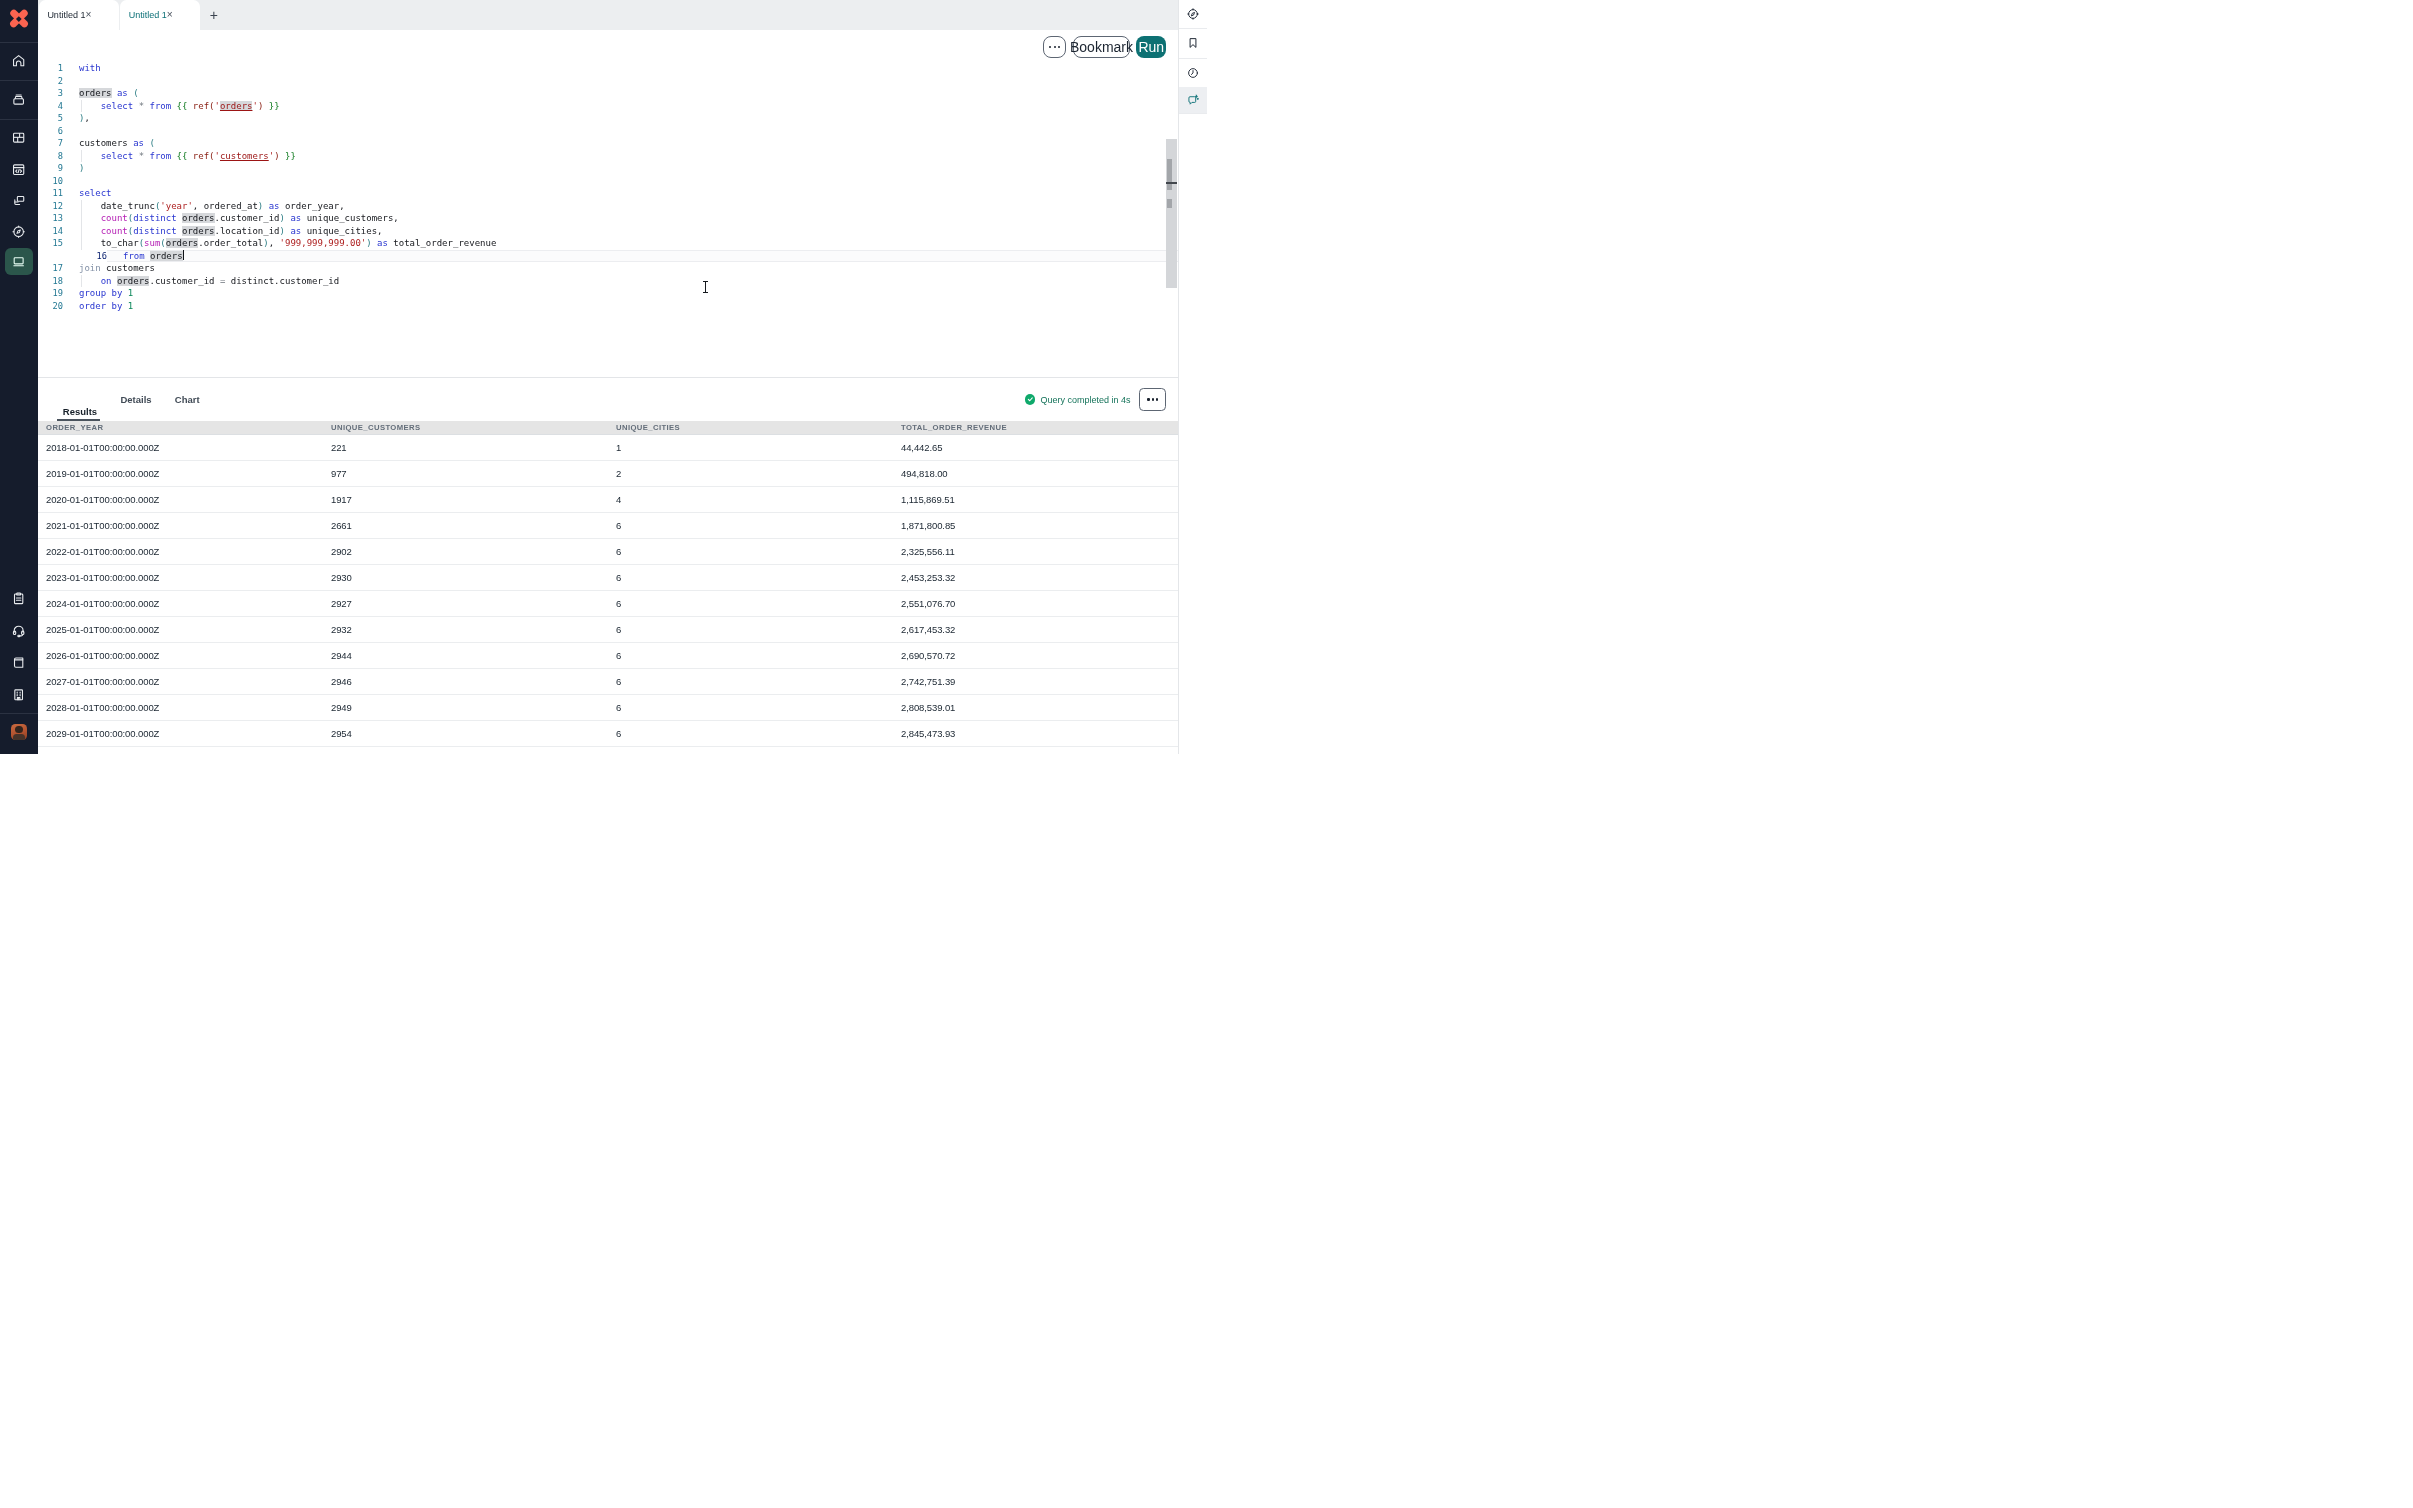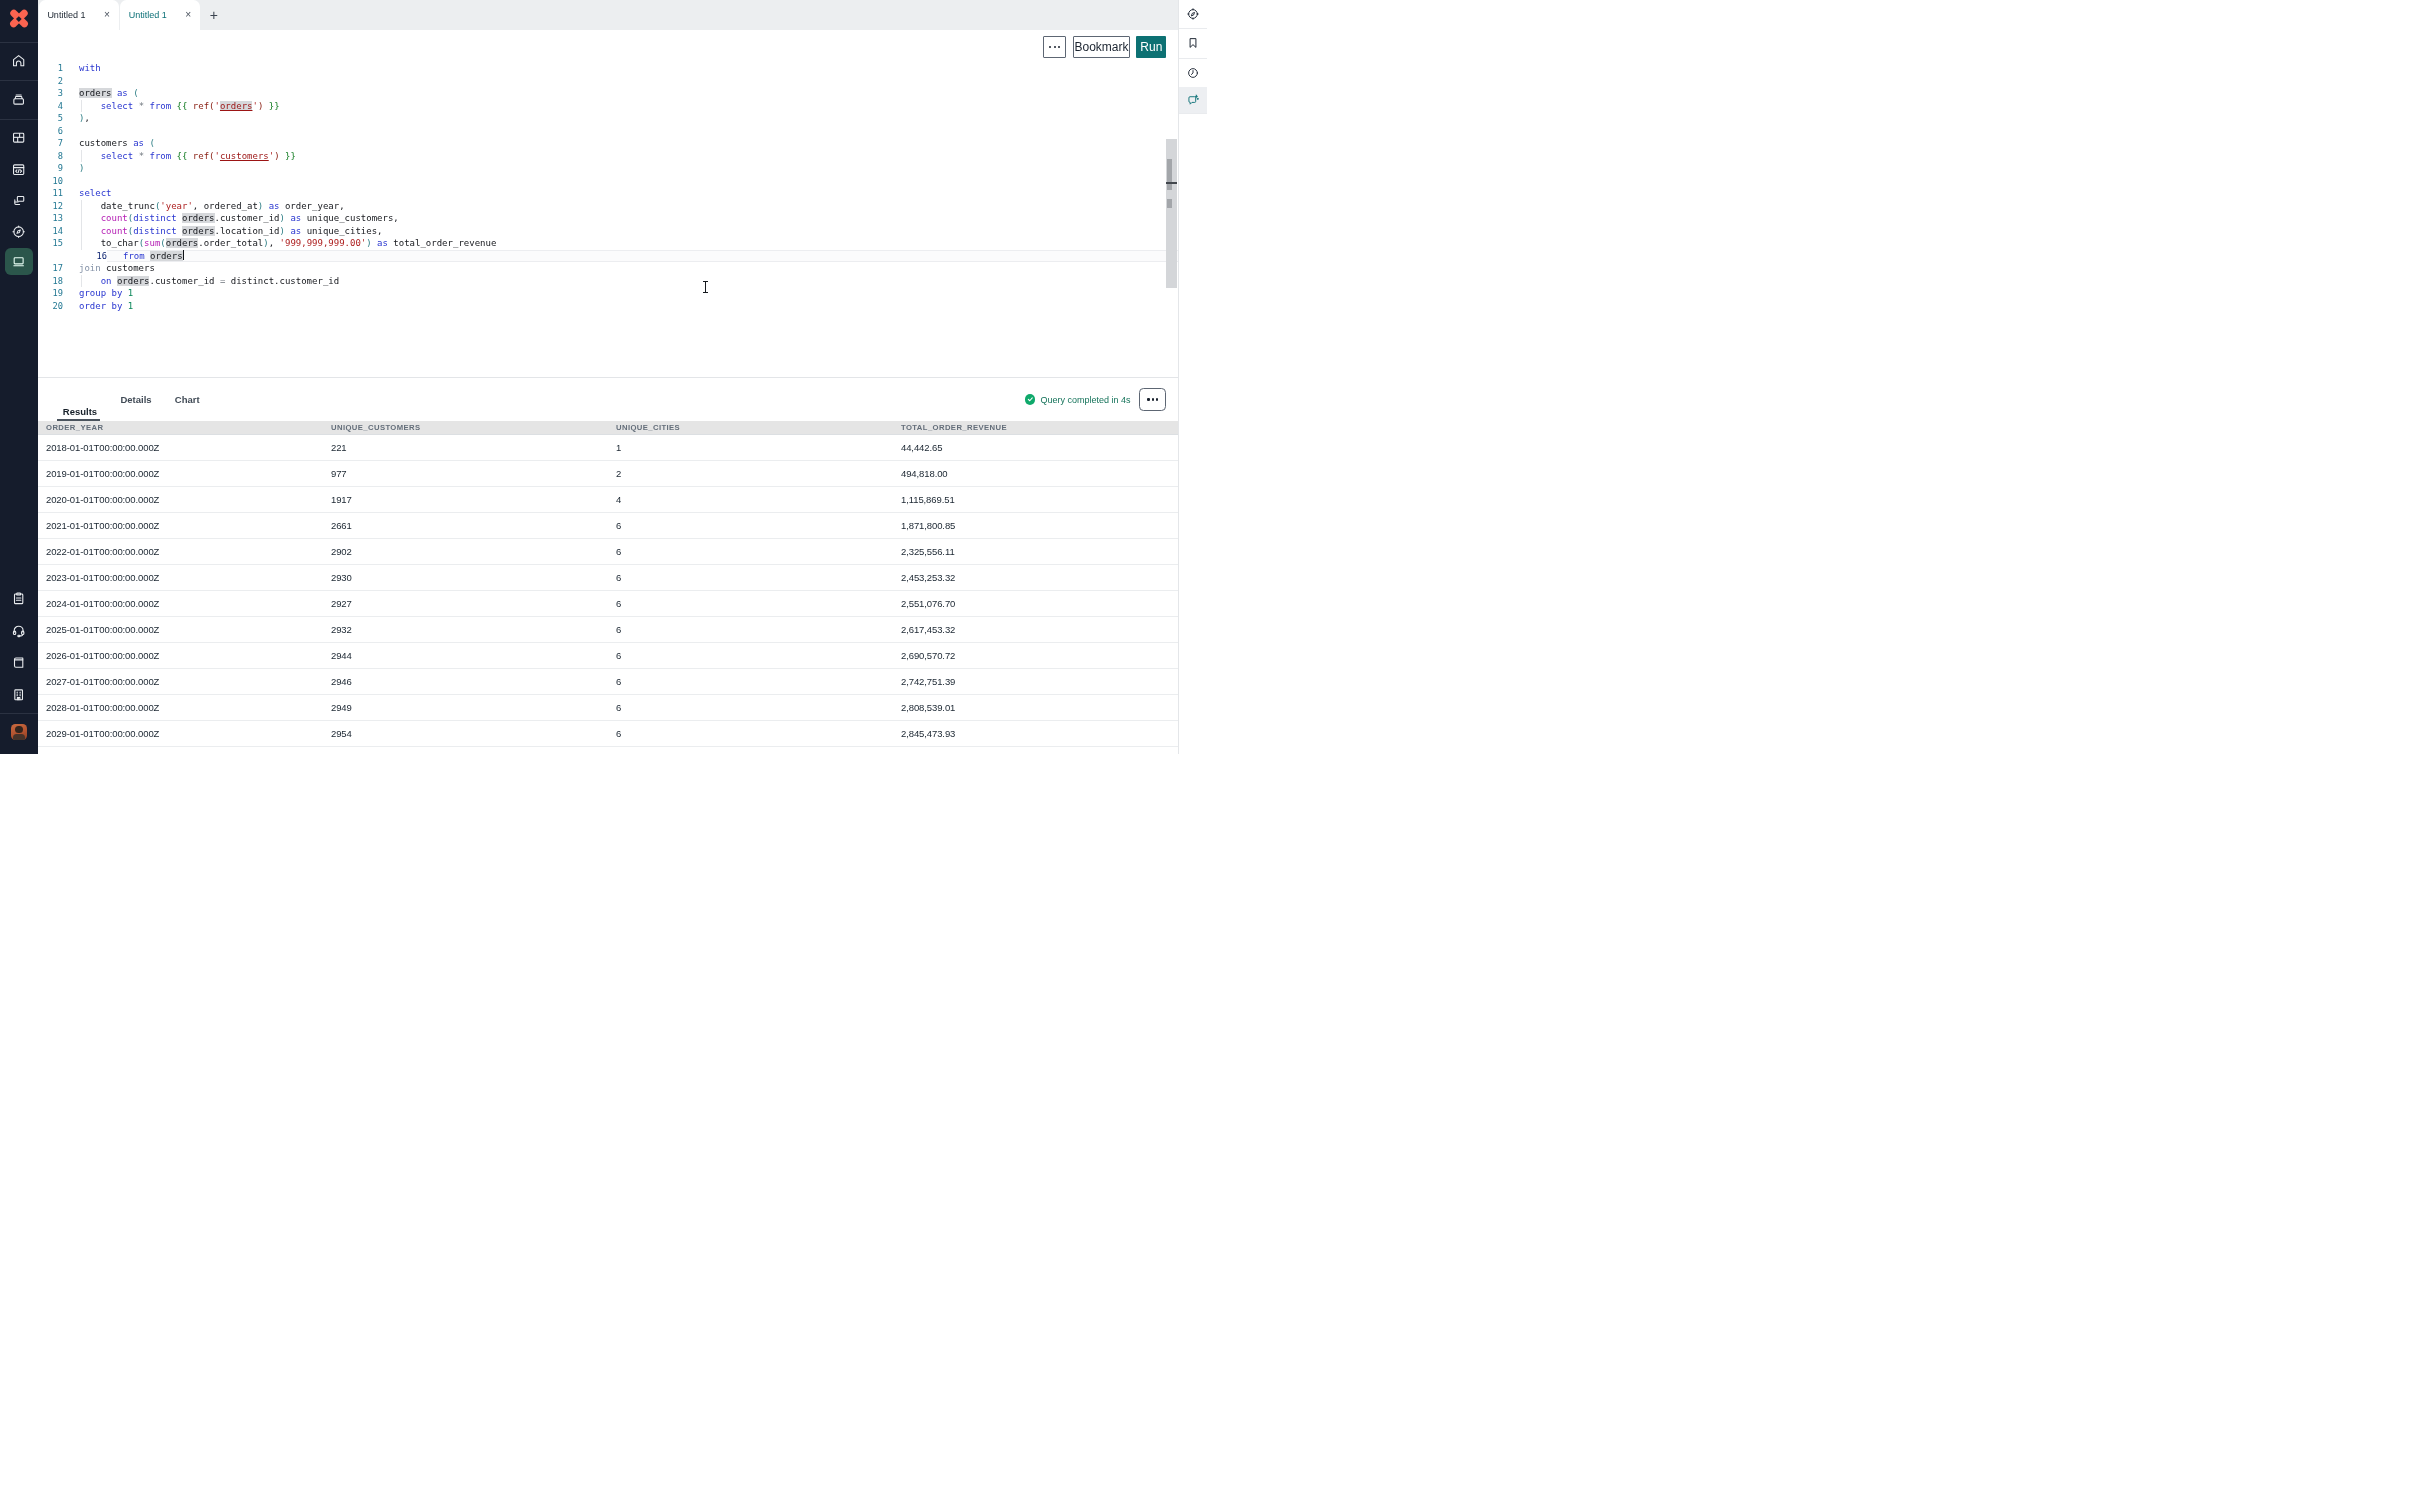--- a/index.html
+++ b/index.html
@@ -22,7 +22,7 @@
   
   .tabbar{position:absolute;left:38px;top:0;width:1140px;height:30px;background:#eceef0;}
   .wtab{position:absolute;top:0;height:30px;width:80px;background:#ffffff;border-radius:6.6px 6.6px 0 0;
-        display:flex;align-items:center;justify-content:space-between;padding:0 8.7px;box-sizing:border-box;cursor:pointer;}
+        display:flex;align-items:center;justify-content:flex-start;padding:0 8.7px;box-sizing:border-box;cursor:pointer;}
   .wtab .tl{font-size:9px;color:#222b36;}
   .wtab.teal .tl{color:#0c7077;}
   .wtab .x{font-size:10.2px;color:#4a525e;line-height:1;cursor:pointer;}

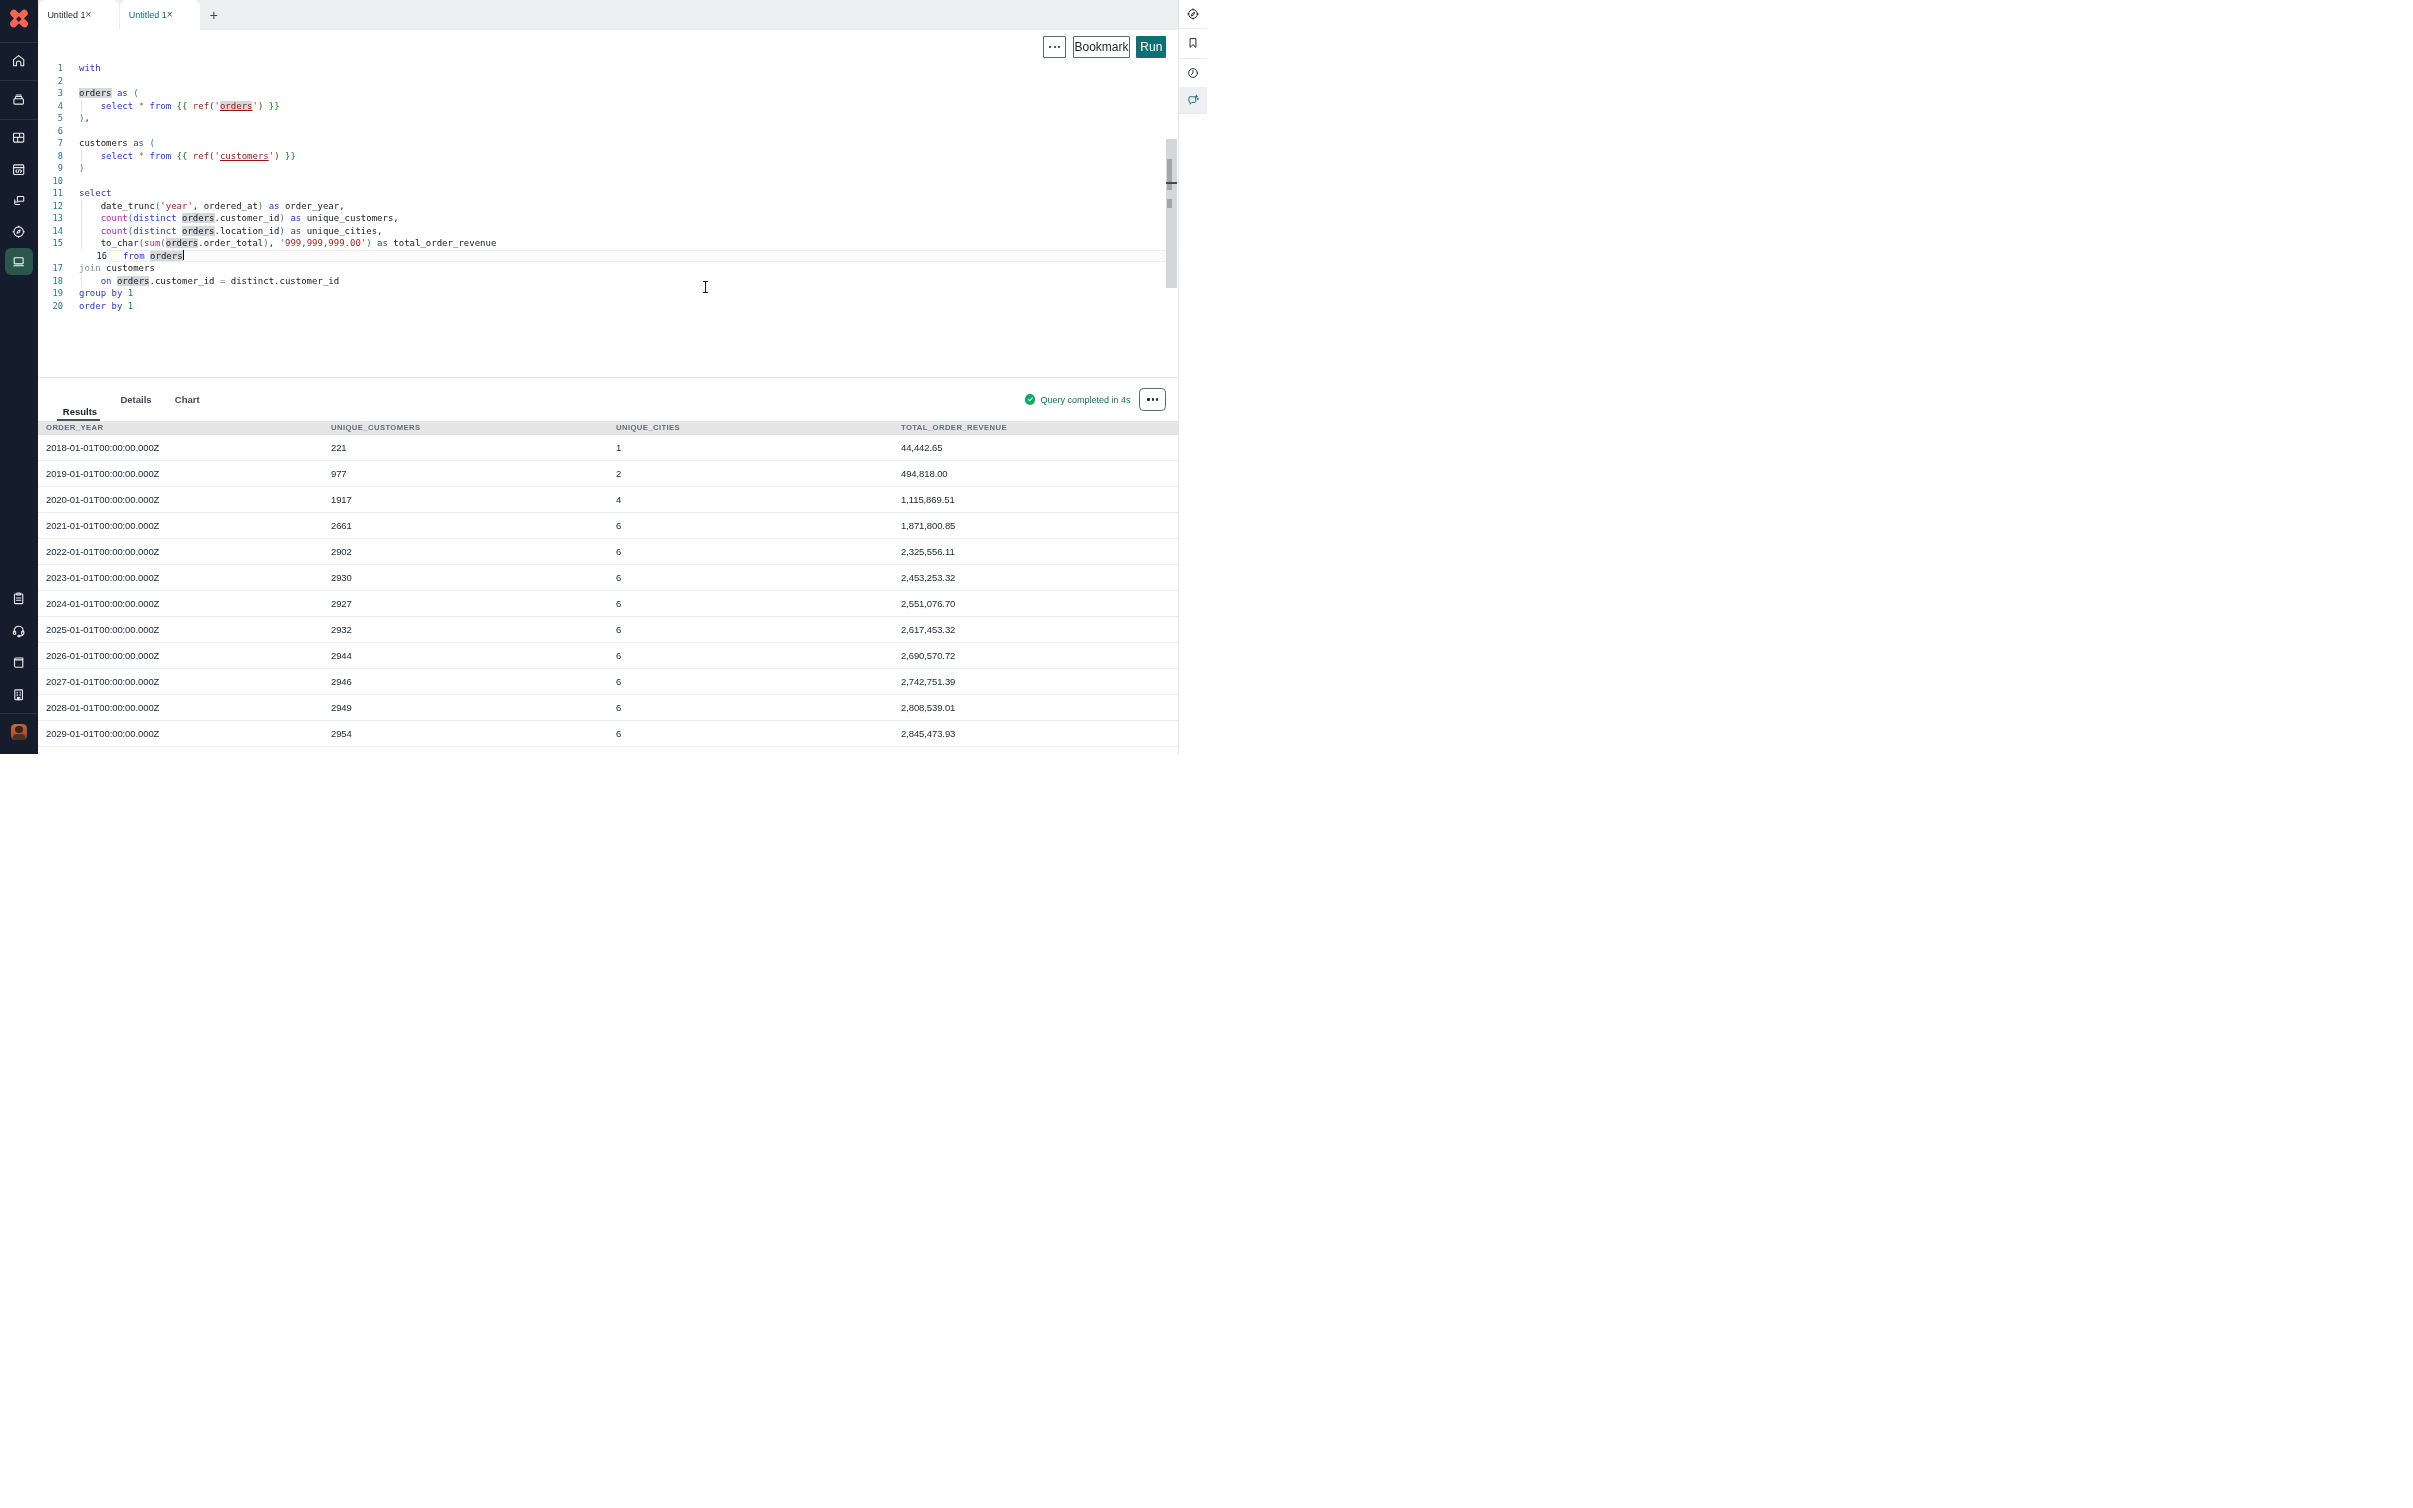--- a/index.html
+++ b/index.html
@@ -30,8 +30,8 @@
           color:#3b4350;font-size:14px;cursor:pointer;}
   
   .toolbar{position:absolute;left:38px;top:30px;width:1140px;height:32px;background:#fff;}
-  .btn{position:absolute;top:5.8px;height:22.6px;box-sizing:border-box;border:0.7px solid #5d6673;border-radius:1px;
-       background:#fff;display:flex;align-items:center;justify-content:center;font-size:12px;color:#1b2430;cursor:pointer;}
+  .btn{position:absolute;top:5.8px;height:22.6px;box-sizing:border-box;border:0.7px solid #5d6673;border-radius:8px;
+       background:#fff;display:flex;align-items:center;justify-content:center;font-size:14px;color:#1b2430;cursor:pointer;}
   .btn.more{width:22.6px;right:112px;}
   .btn.bookmark{width:57px;right:48px;}
   .btn.run{width:30px;right:11.7px;background:#0d7173;border:none;color:#fff;}

